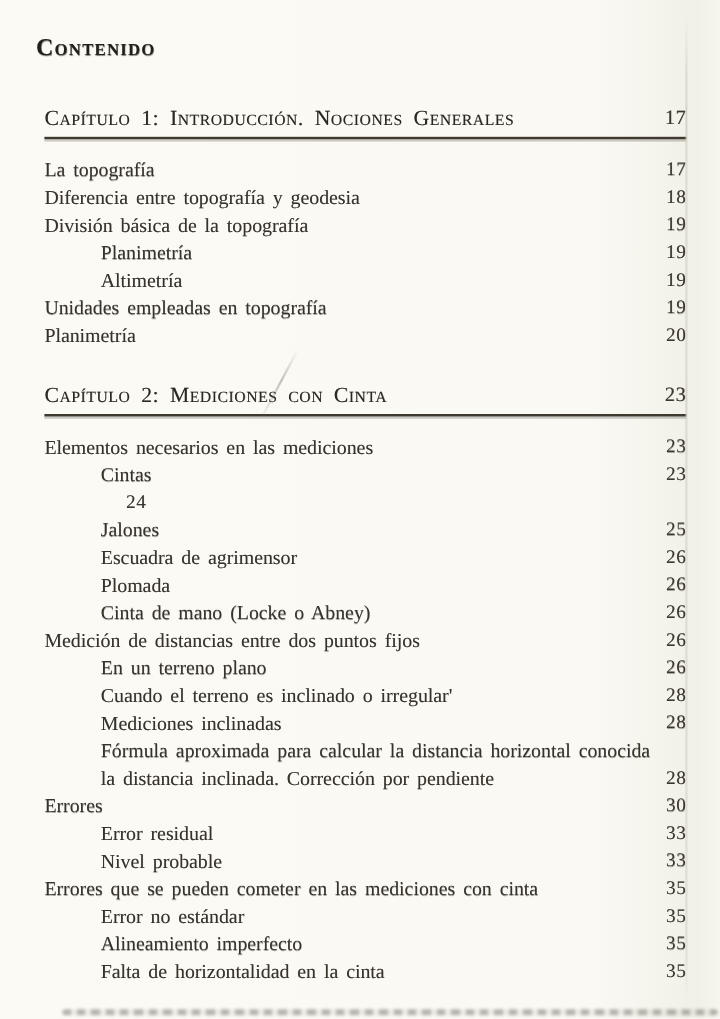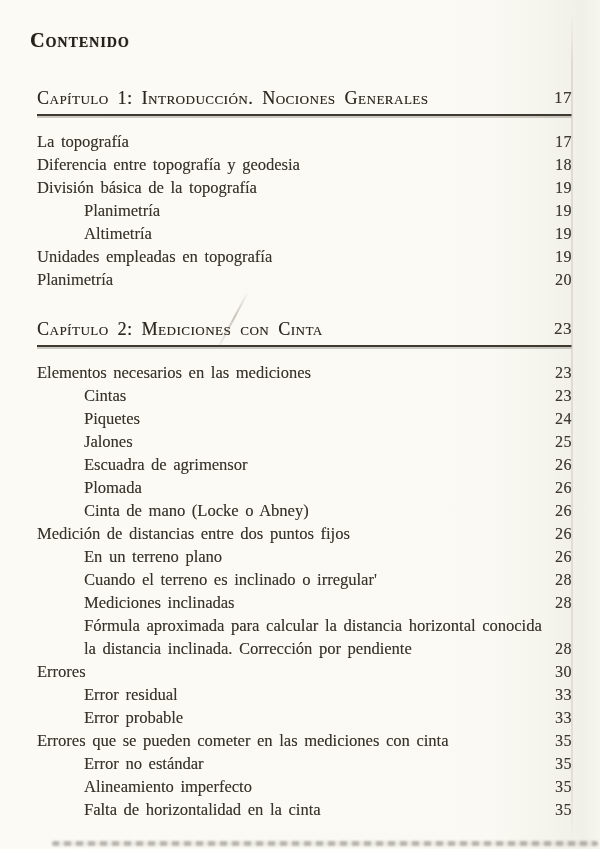--- a/index.html
+++ b/index.html
@@ -139,7 +139,6 @@
             <span class="page-num">23</span>
           </li>
           <li class="entry indent-1">
-            <span class="entry-label">Piquetes</span>
             <span class="page-num">24</span>
           </li>
           <li class="entry indent-1">

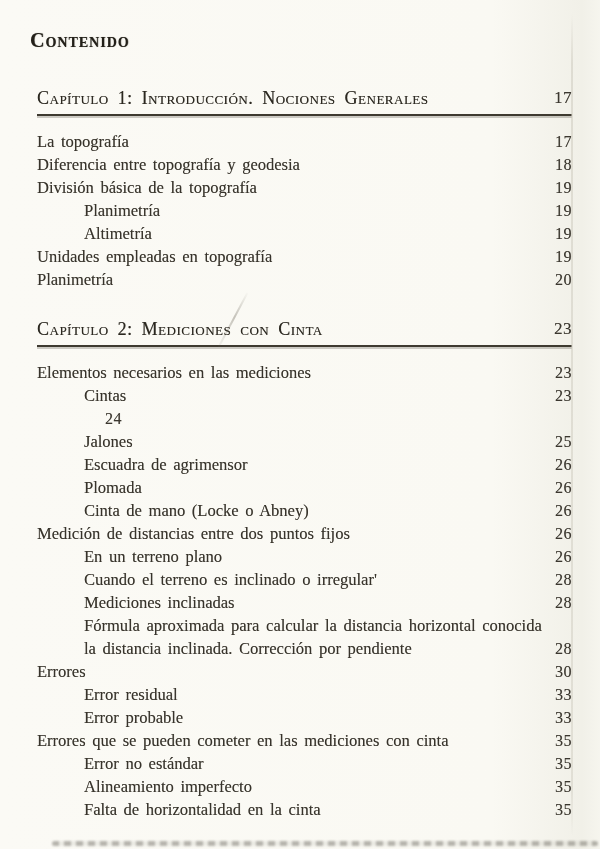--- a/index.html
+++ b/index.html
@@ -189,7 +189,7 @@
             <span class="page-num">33</span>
           </li>
           <li class="entry indent-1">
-            <span class="entry-label">Error probable</span>
+            <span class="entry-label">Nivel probable</span>
             <span class="page-num">33</span>
           </li>
           <li class="entry indent-0">

